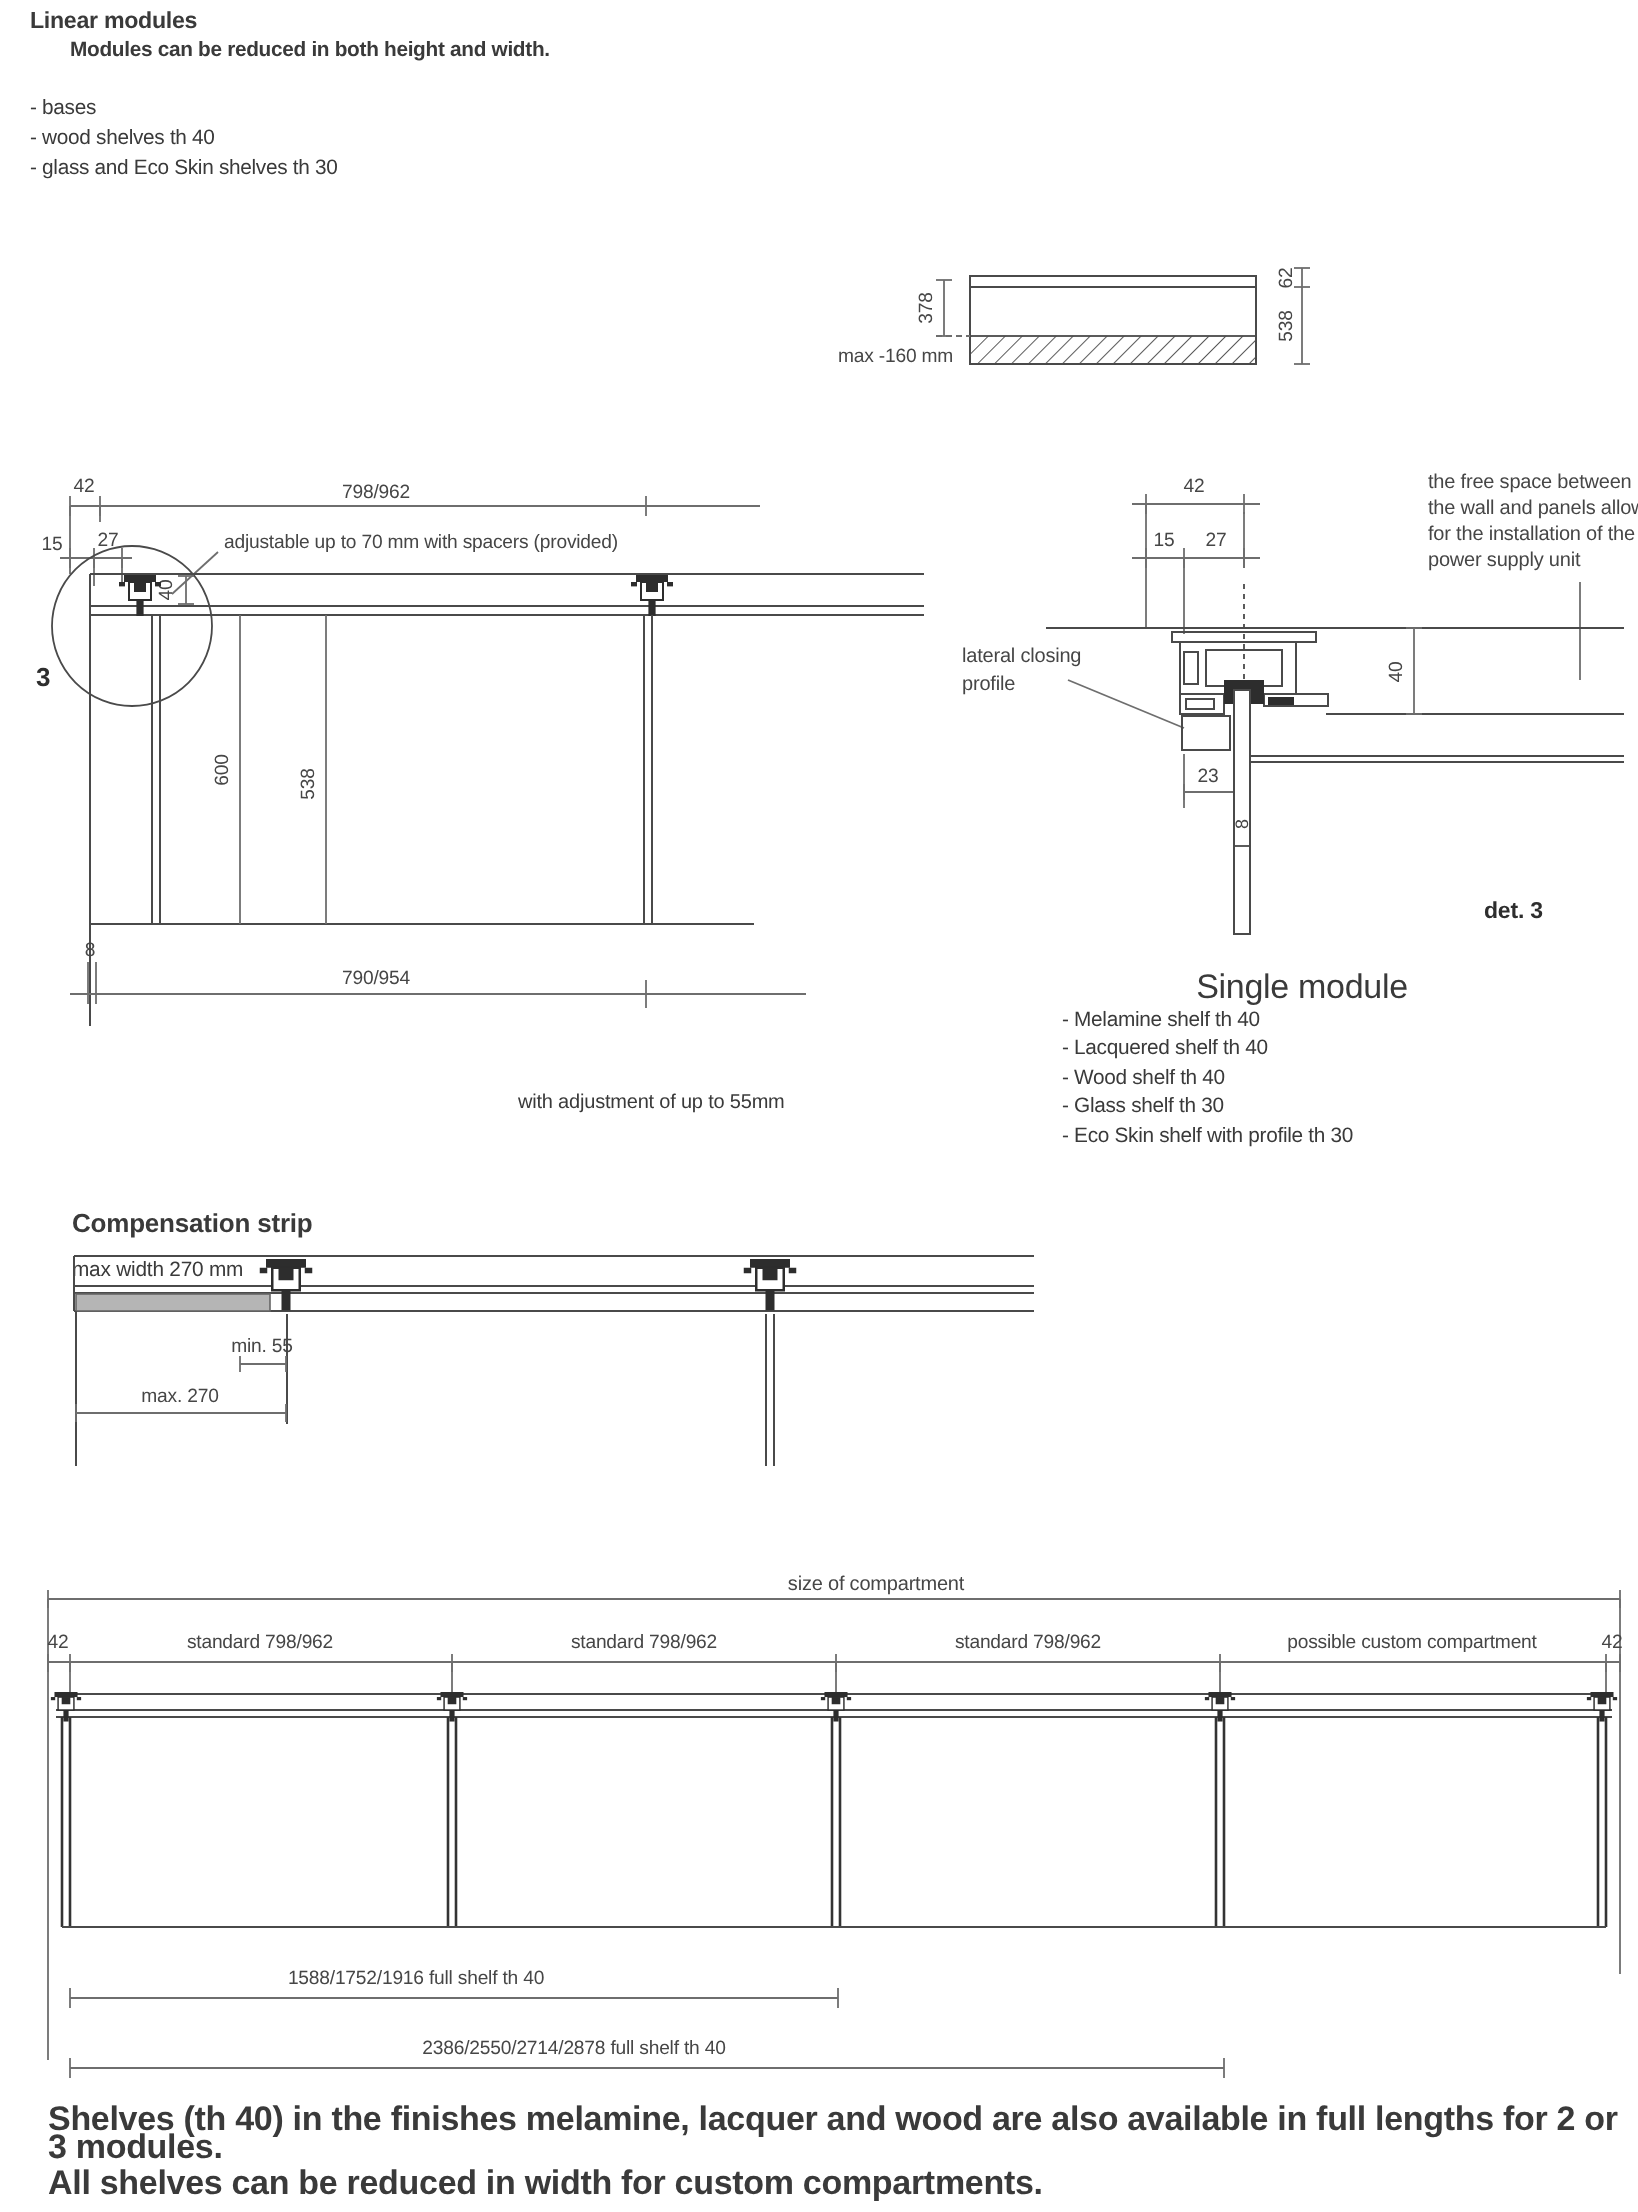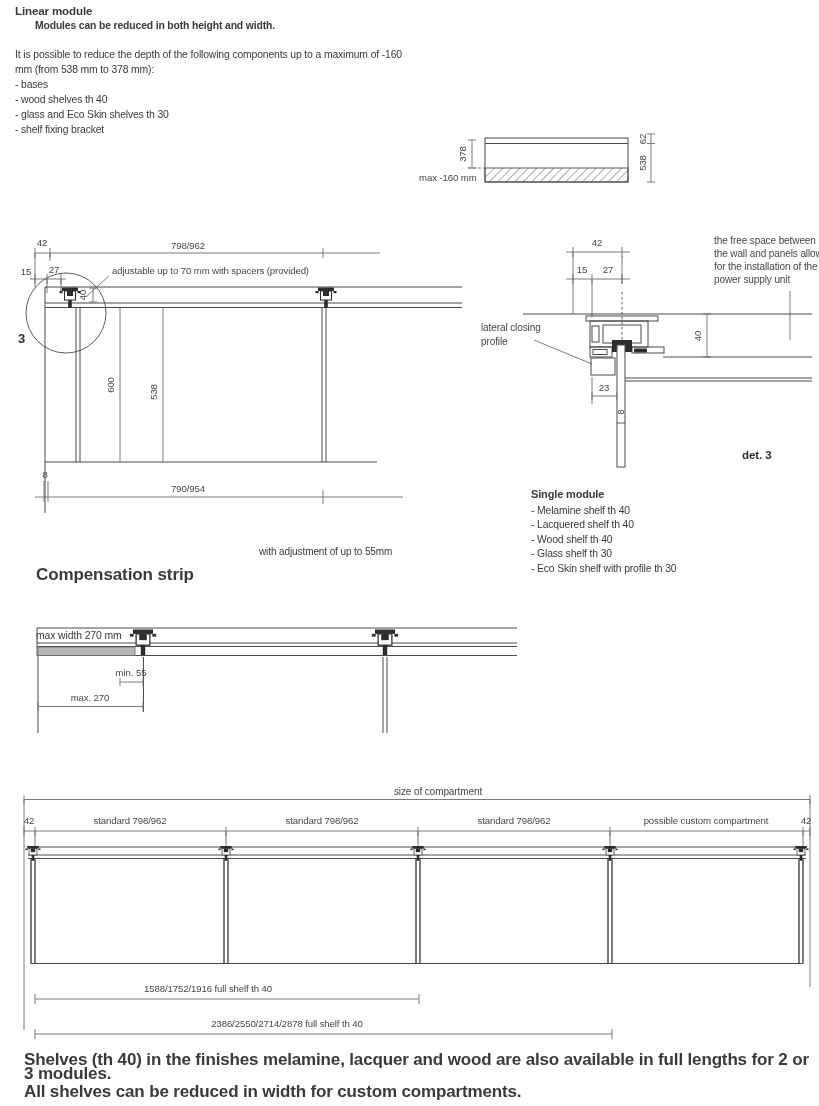--- a/index.html
+++ b/index.html
@@ -32,7 +32,7 @@
 <div class="page">
 
   <div class="abs intro">
-    <h1>Linear module</h1>
+    <h1>Linear modules</h1>
     <p class="b nj">Modules can be reduced in both height and width.</p>
     <div class="spacer"></div>
     <p>It is possible to reduce the depth of the following components up to a maximum of -160 mm (from 538 mm to 378 mm):</p>

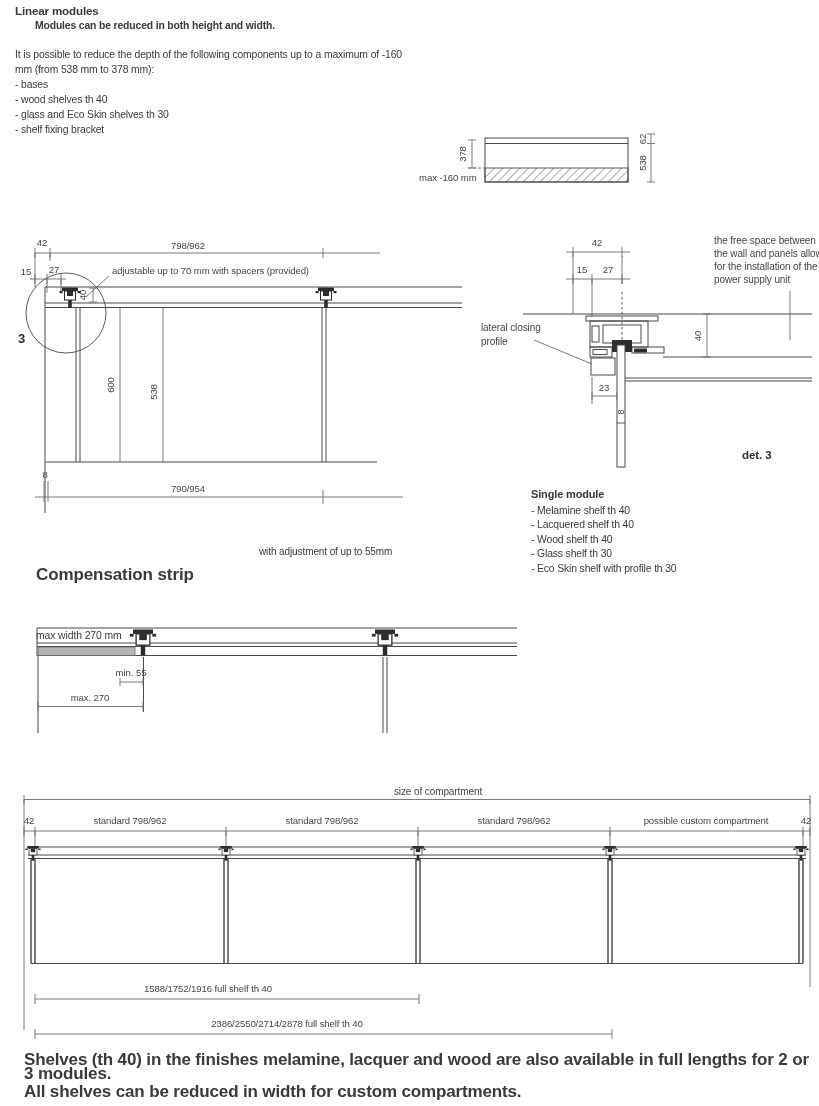--- a/index.html
+++ b/index.html
@@ -35,7 +35,6 @@
     <h1>Linear modules</h1>
     <p class="b nj">Modules can be reduced in both height and width.</p>
     <div class="spacer"></div>
-    <p>It is possible to reduce the depth of the following components up to a maximum of -160 mm (from 538 mm to 378 mm):</p>
     <div class="listline">- bases</div>
     <div class="listline">- wood shelves th 40</div>
     <div class="listline">- glass and Eco Skin shelves th 30</div>

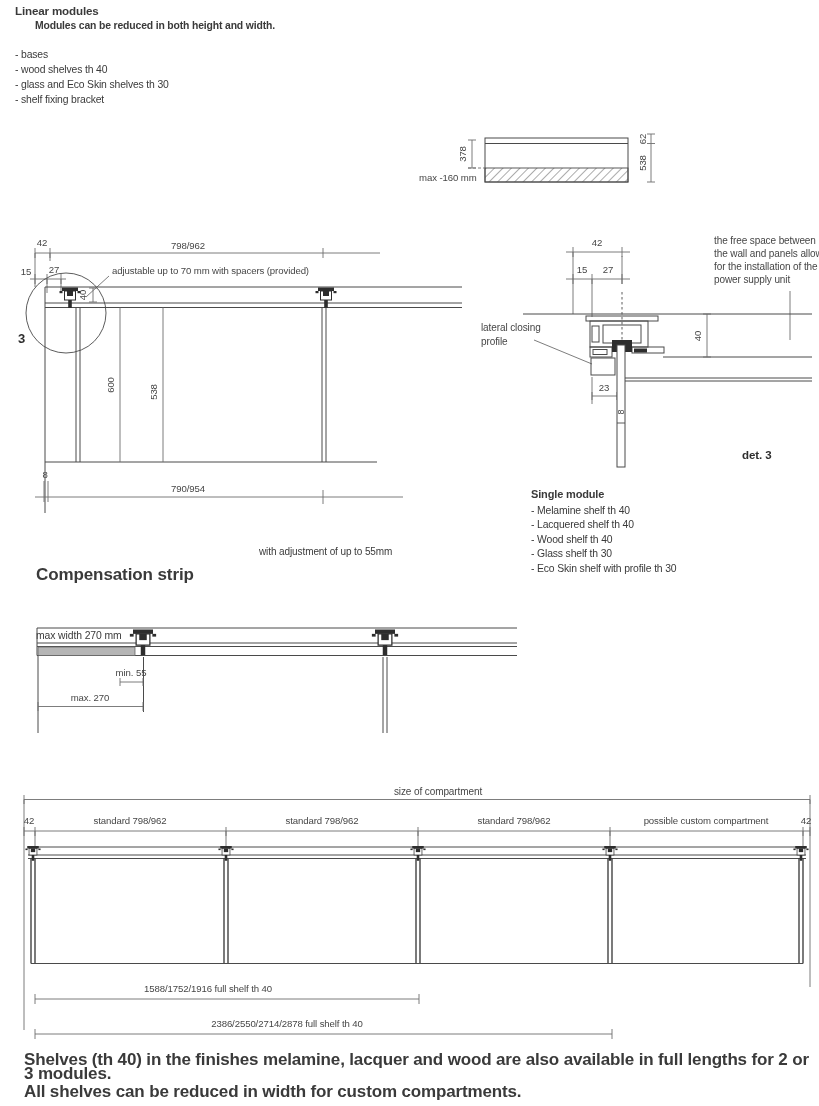--- a/index.html
+++ b/index.html
@@ -38,7 +38,6 @@
     <div class="listline">- bases</div>
     <div class="listline">- wood shelves th 40</div>
     <div class="listline">- glass and Eco Skin shelves th 30</div>
-    <div class="listline">- shelf fixing bracket</div>
   </div>
 
   <svg class="abs" style="left:410px;top:128px;width:290px;height:64px;" viewBox="410 128 290 64">

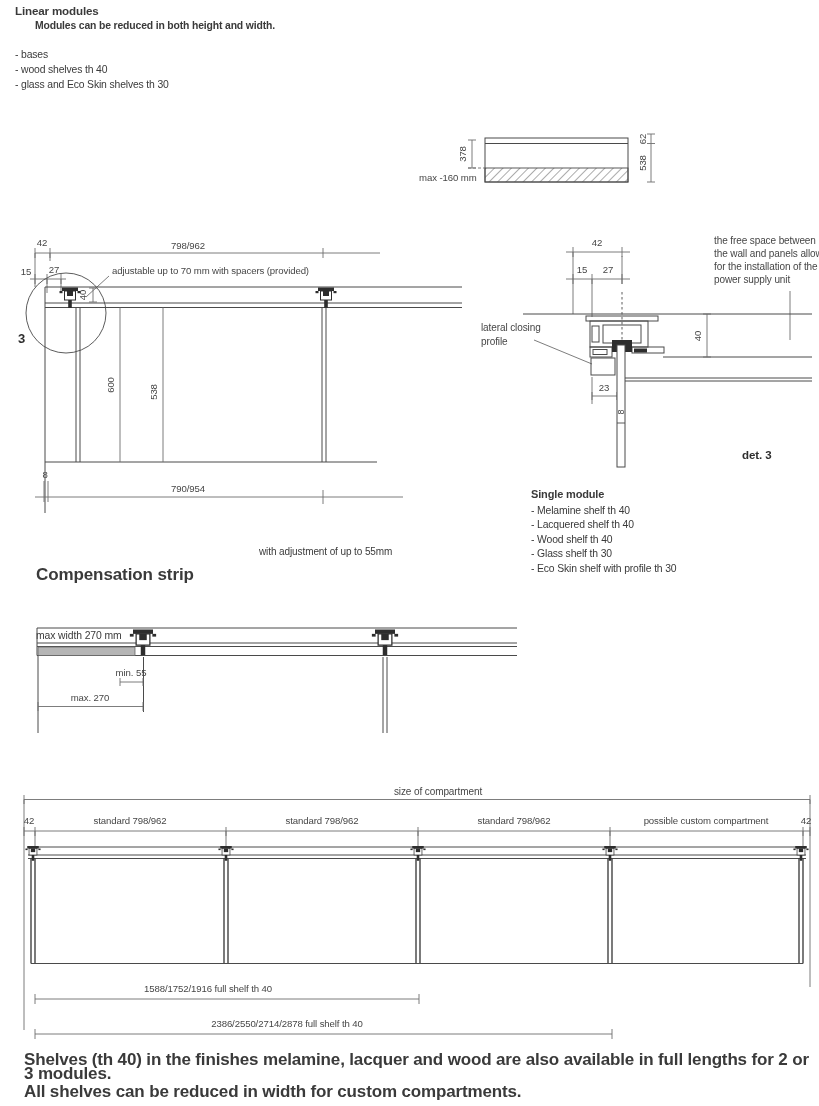--- a/index.html
+++ b/index.html
@@ -14,7 +14,7 @@
   .spacer{height:14px;}
   .listline{line-height:15px;}
   .single{left:531px;top:487px;width:240px;font-size:10.4px;line-height:14.6px;letter-spacing:-0.15px;}
-  .single h2{font-size:11px;margin:0 0 2px 0;font-weight:bold;}
+  .single h2{font-size:17px;margin:0 0 2px 0;font-weight:normal;text-align:center;}
   .adjnote{left:230px;top:546px;font-size:10px;letter-spacing:-0.1px;margin-left:29px;}
   .comphead{left:36px;top:565px;font-size:17px;font-weight:bold;letter-spacing:-0.1px;}
   .compsub{left:36px;top:588px;font-size:10.4px;letter-spacing:-0.1px;margin-top:42px;}

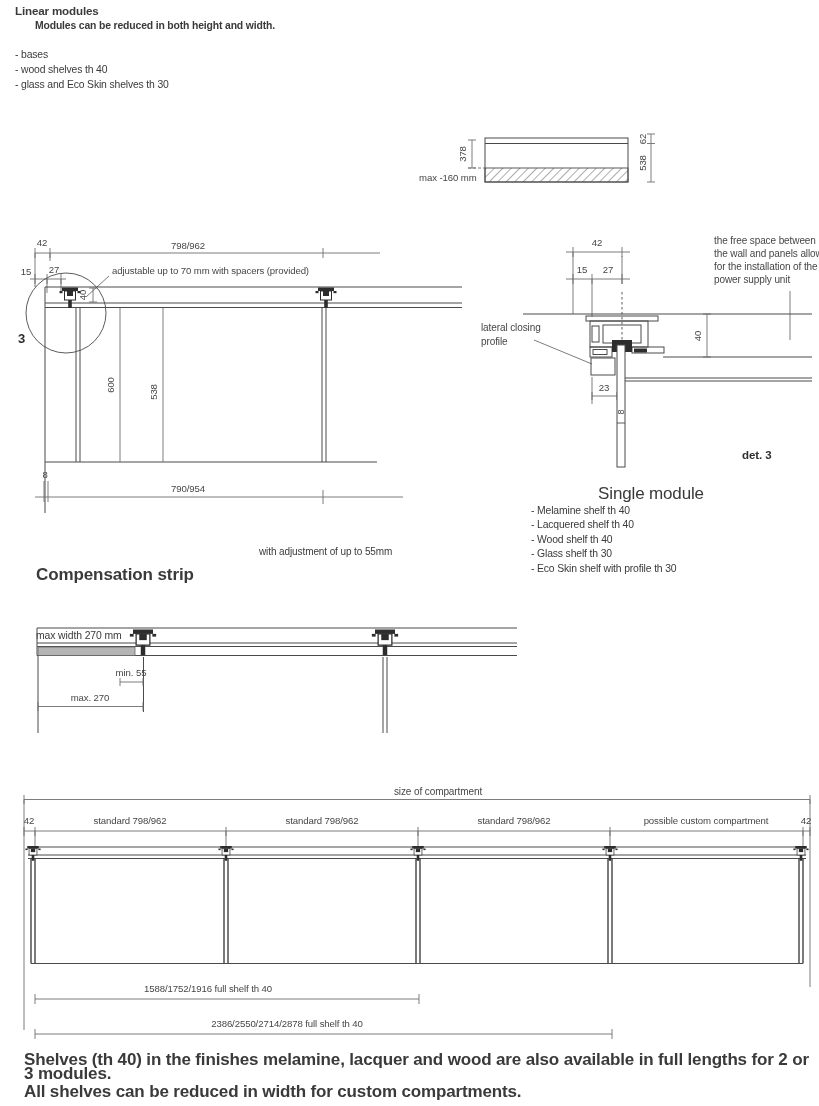--- a/index.html
+++ b/index.html
@@ -16,7 +16,7 @@
   .single{left:531px;top:487px;width:240px;font-size:10.4px;line-height:14.6px;letter-spacing:-0.15px;}
   .single h2{font-size:17px;margin:0 0 2px 0;font-weight:normal;text-align:center;}
   .adjnote{left:230px;top:546px;font-size:10px;letter-spacing:-0.1px;margin-left:29px;}
-  .comphead{left:36px;top:565px;font-size:17px;font-weight:bold;letter-spacing:-0.1px;}
+  .comphead{left:36px;top:604px;font-size:13px;font-weight:bold;letter-spacing:-0.1px;}
   .compsub{left:36px;top:588px;font-size:10.4px;letter-spacing:-0.1px;margin-top:42px;}
   .footnote{left:24px;width:788px;font-size:17px;font-weight:bold;letter-spacing:-0.15px;line-height:14px;}
   svg text{font-family:"Liberation Sans",sans-serif;fill:#464646;letter-spacing:-0.1px;}

